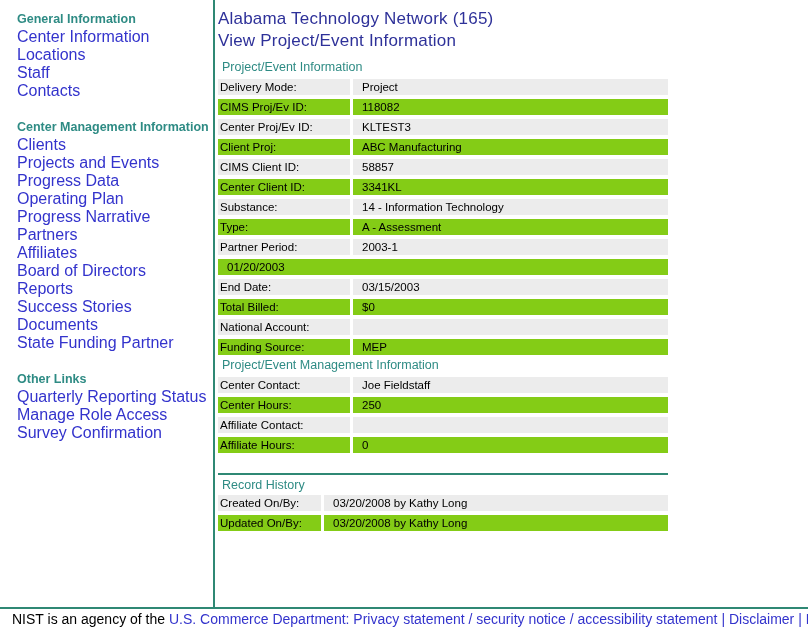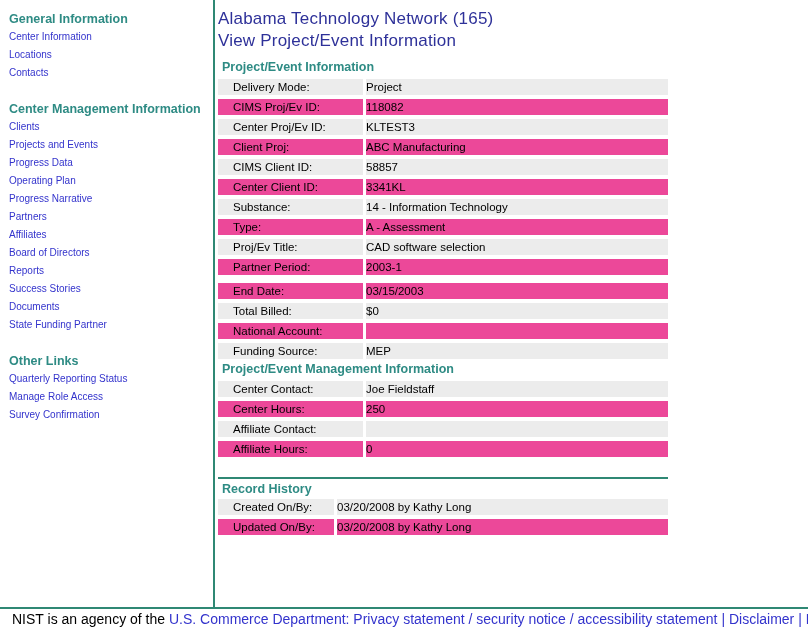--- a/index.html
+++ b/index.html
@@ -9,7 +9,7 @@
     font-family:"Liberation Sans",sans-serif;
   }
   
-  .sidebar{position:absolute;left:4px;top:0;width:196px;padding:10px 0 0 5px}
+  .sidebar{position:absolute;left:12px;top:0;width:196px;padding:10px 0 0 5px}
   .sb-section{margin-bottom:18px}
   .sb-header{color:var(--header-teal,#2e8b84);font-weight:bold;font-size:12.5px;line-height:18px}
   .sb-item{display:block;color:var(--link-blue,#3333cc);font-size:10px;line-height:18px;text-decoration:none;cursor:pointer}

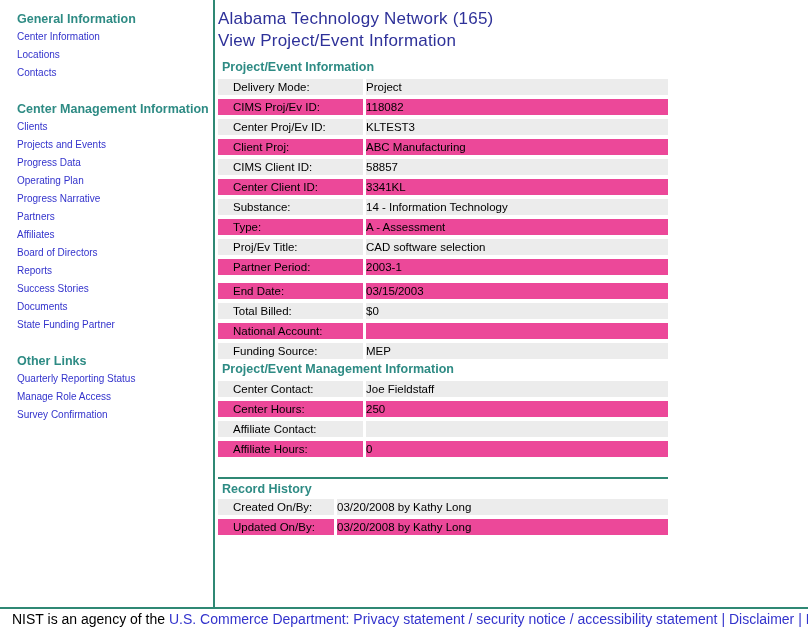--- a/index.html
+++ b/index.html
@@ -12,7 +12,7 @@
   .sidebar{position:absolute;left:12px;top:0;width:196px;padding:10px 0 0 5px}
   .sb-section{margin-bottom:18px}
   .sb-header{color:var(--header-teal,#2e8b84);font-weight:bold;font-size:12.5px;line-height:18px}
-  .sb-item{display:block;color:var(--link-blue,#3333cc);font-size:10px;line-height:18px;text-decoration:none;cursor:pointer}
+  .sb-item{display:block;color:var(--link-blue,#3333cc);font-size:16px;line-height:18px;text-decoration:none;cursor:pointer}
   .vline{position:absolute;left:213px;top:0;width:2px;height:607px;background:var(--line-teal,#2f8874)}
   
   .content{position:absolute;left:218px;top:8px;width:450px}

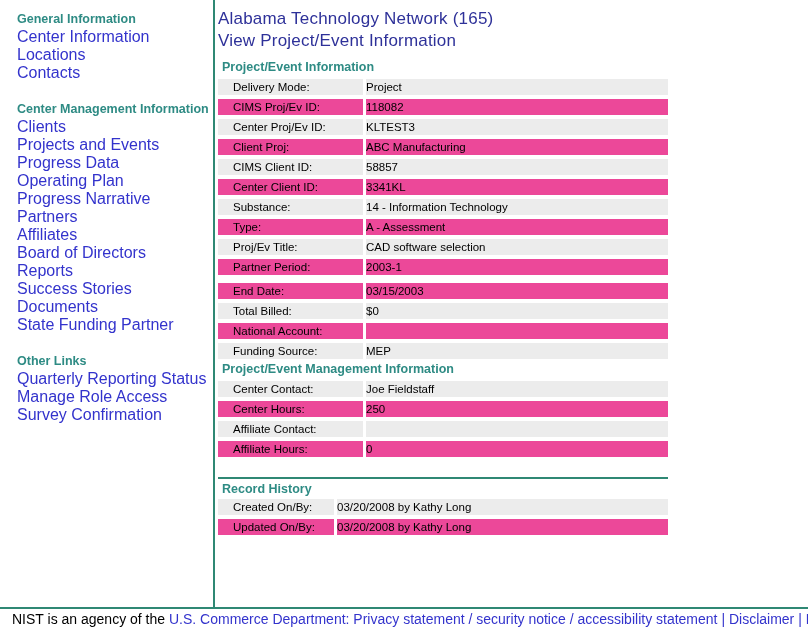--- a/index.html
+++ b/index.html
@@ -47,6 +47,7 @@
 
   <a class="sb-item" href="#">Locations</a>
 
+  <a class="sb-item" href="#">Staff</a>
 
   <a class="sb-item" href="#">Contacts</a>
 </div>

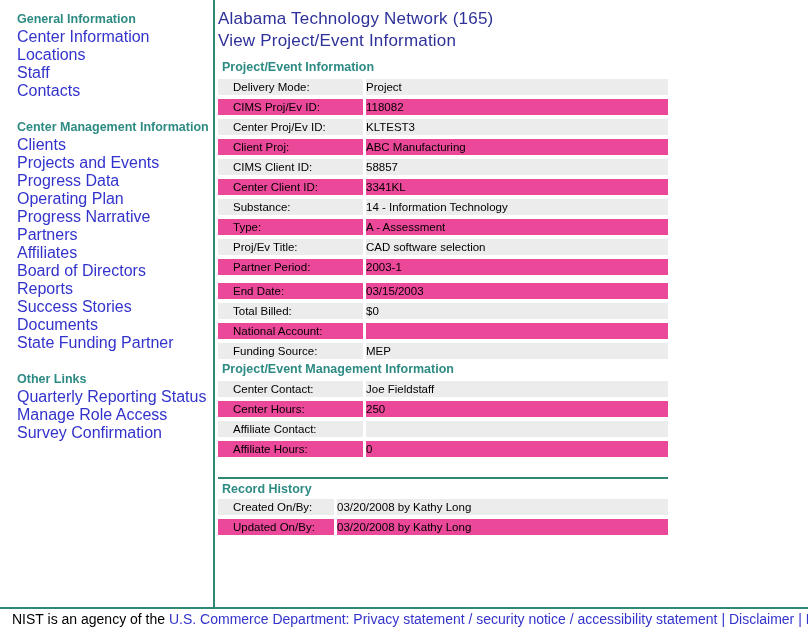--- a/index.html
+++ b/index.html
@@ -17,7 +17,7 @@
   
   .content{position:absolute;left:218px;top:8px;width:450px}
   .page-title{color:var(--title-navy,#2e3199);font-weight:normal;font-size:17px;line-height:22px;letter-spacing:.2px}
-  .sec-header{color:var(--header-teal,#2e8b84);font-weight:bold;font-size:12.5px;line-height:13px;margin:0 0 5px 4px}
+  .sec-header{color:var(--header-teal,#2e8b84);font-weight:normal;font-size:12.5px;line-height:13px;margin:0 0 5px 4px}
   .tbl-0 .sec-header{margin-top:9px}
   .tbl-1 .sec-header{margin-top:2px}
   .tbl-2 .sec-header{margin-bottom:3px}

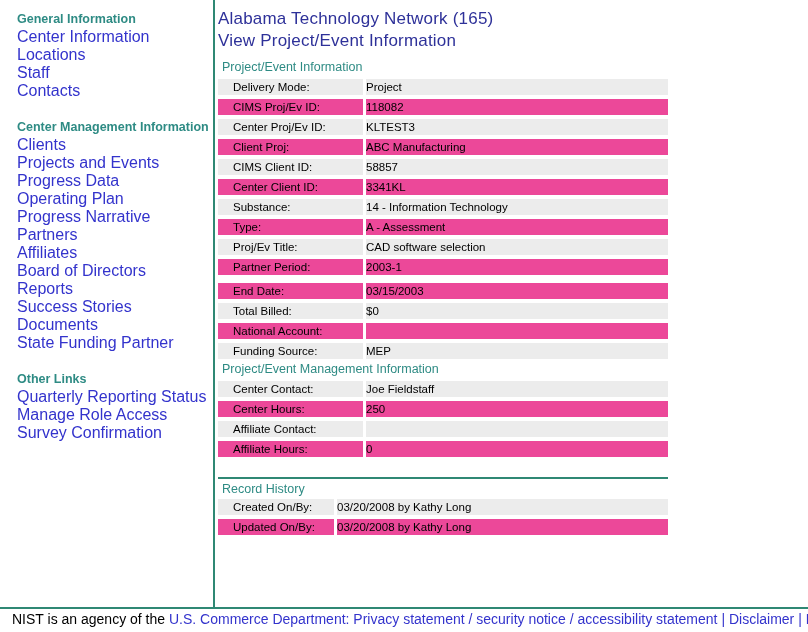--- a/index.html
+++ b/index.html
@@ -24,7 +24,7 @@
   .row{display:flex;margin-bottom:4px}
   .cell{background:#ec4899;font-size:11.5px;line-height:16px;height:16px;white-space:nowrap;overflow:hidden}
   .row:nth-child(odd) .cell{background:var(--row-gray,#ececec)}
-  .cell-label{width:130px;padding-left:15px;margin-right:3px}
+  .cell-label{width:130px;padding-left:2px;margin-right:3px}
   .cell-value{flex:1;}
   .tbl-2 .cell-label{width:101px}
   .main-section .divider{display:none}

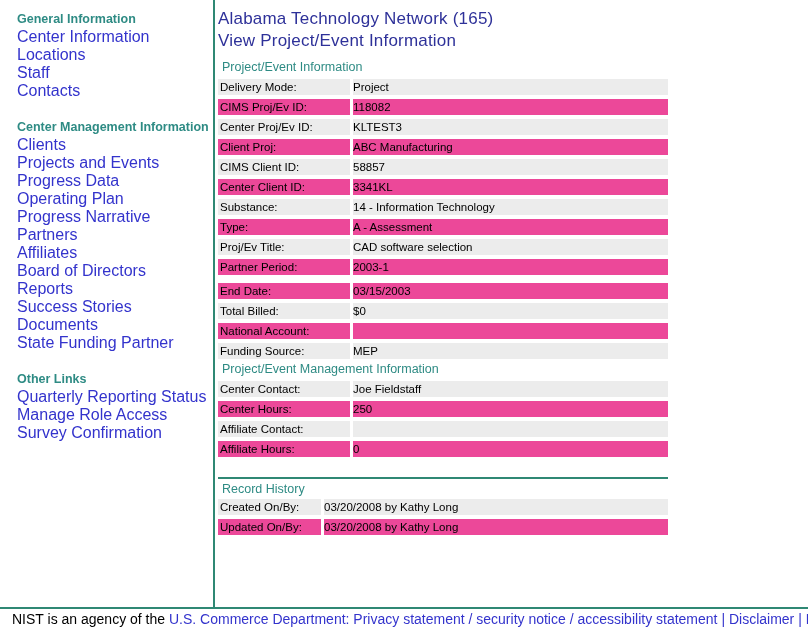--- a/index.html
+++ b/index.html
@@ -25,7 +25,7 @@
   .cell{background:#ec4899;font-size:11.5px;line-height:16px;height:16px;white-space:nowrap;overflow:hidden}
   .row:nth-child(odd) .cell{background:var(--row-gray,#ececec)}
   .cell-label{width:130px;padding-left:2px;margin-right:3px}
-  .cell-value{flex:1;}
+  .cell-value{flex:1;padding-left:9px}
   .tbl-2 .cell-label{width:101px}
   .main-section .divider{display:none}
   .tbl-2 .divider{display:block;border:none;border-top:2px solid var(--line-teal,#2f8874);margin:20px 0 4px 0;width:450px}

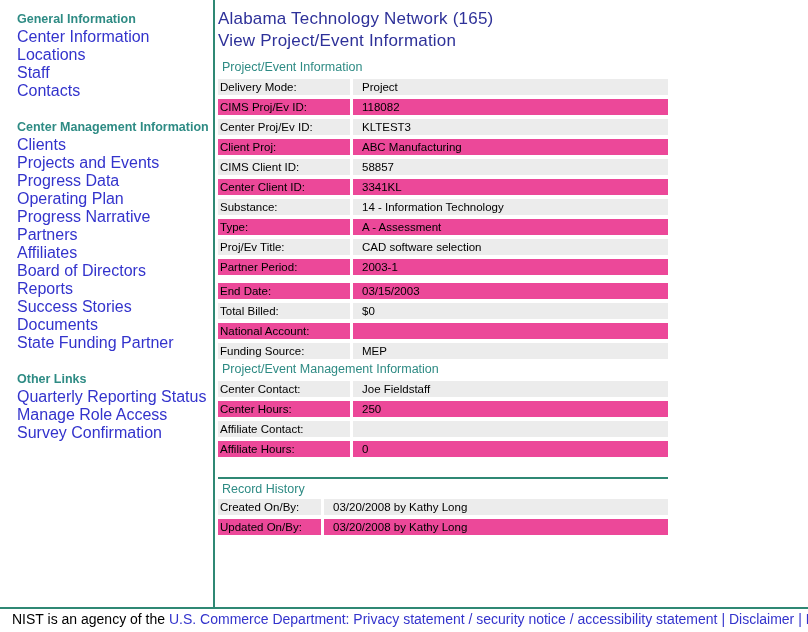--- a/index.html
+++ b/index.html
@@ -22,7 +22,7 @@
   .tbl-1 .sec-header{margin-top:2px}
   .tbl-2 .sec-header{margin-bottom:3px}
   .row{display:flex;margin-bottom:4px}
-  .cell{background:#ec4899;font-size:11.5px;line-height:16px;height:16px;white-space:nowrap;overflow:hidden}
+  .cell{background:#84cc16;font-size:11.5px;line-height:16px;height:16px;white-space:nowrap;overflow:hidden}
   .row:nth-child(odd) .cell{background:var(--row-gray,#ececec)}
   .cell-label{width:130px;padding-left:2px;margin-right:3px}
   .cell-value{flex:1;padding-left:9px}

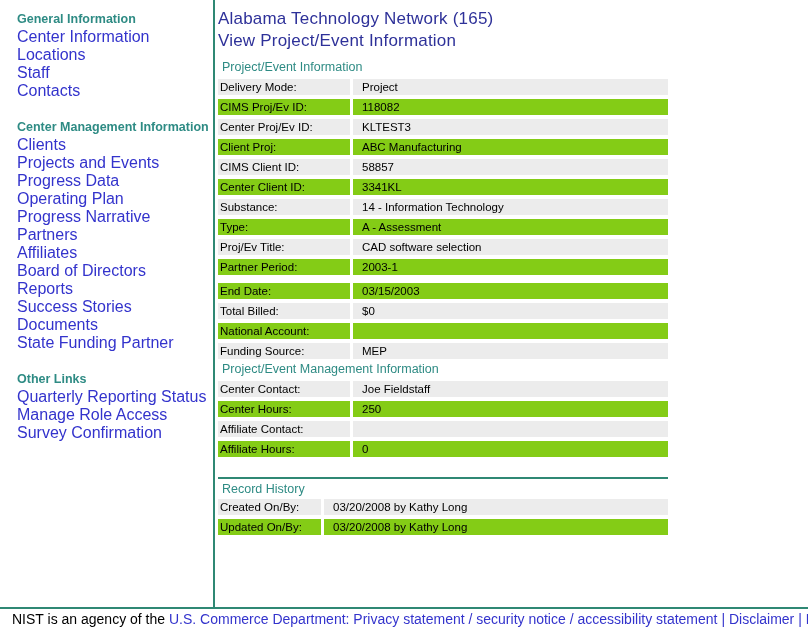--- a/index.html
+++ b/index.html
@@ -145,10 +145,6 @@
     <div class="cell cell-value">A - Assessment</div>
   </div>
 
-  <div class="row">
-    <div class="cell cell-label">Proj/Ev Title:</div>
-    <div class="cell cell-value">CAD software selection</div>
-  </div>
 
   <div class="row">
     <div class="cell cell-label">Partner Period:</div>

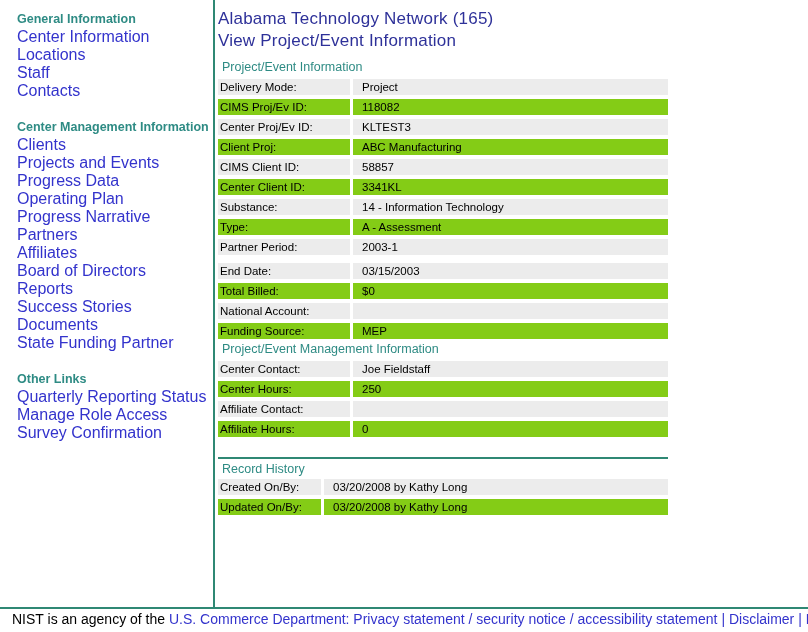--- a/index.html
+++ b/index.html
@@ -152,6 +152,7 @@
   </div>
 
   <div class="row">
+    <div class="cell cell-value">01/20/2003</div>
   </div>
 
   <div class="row">

